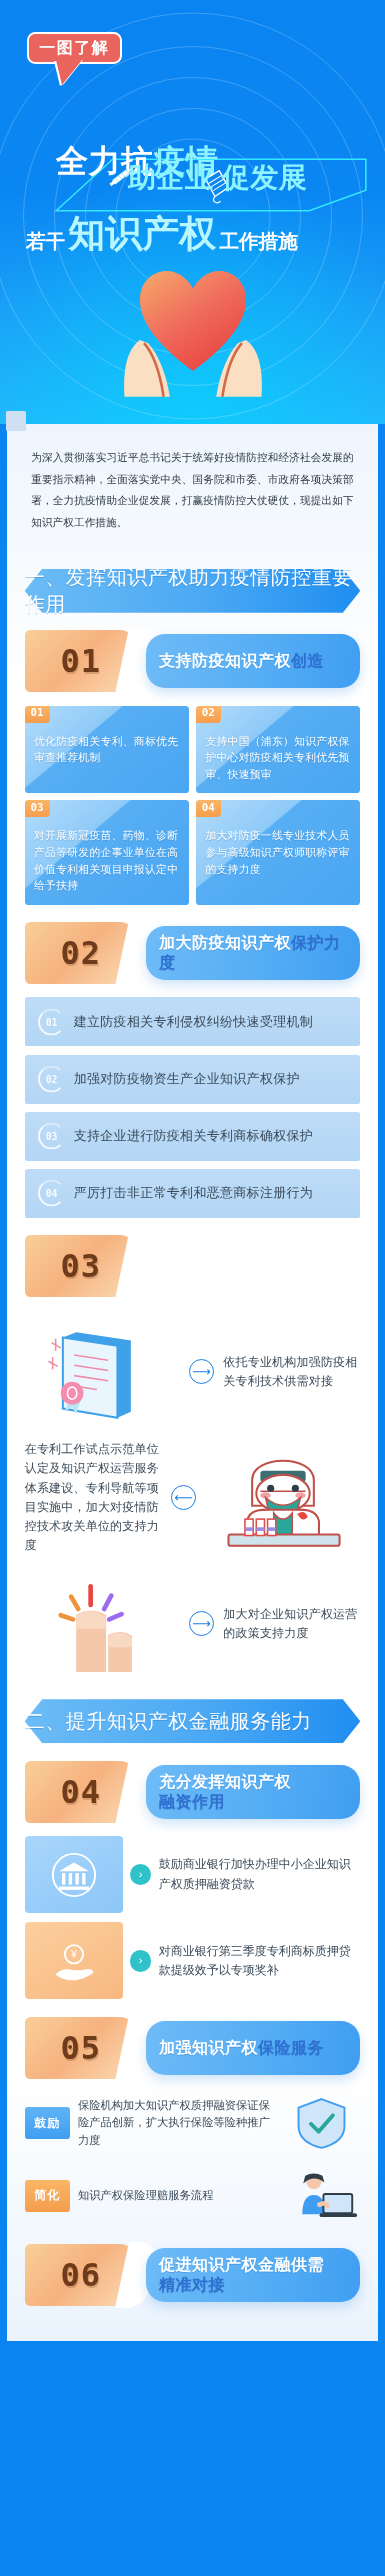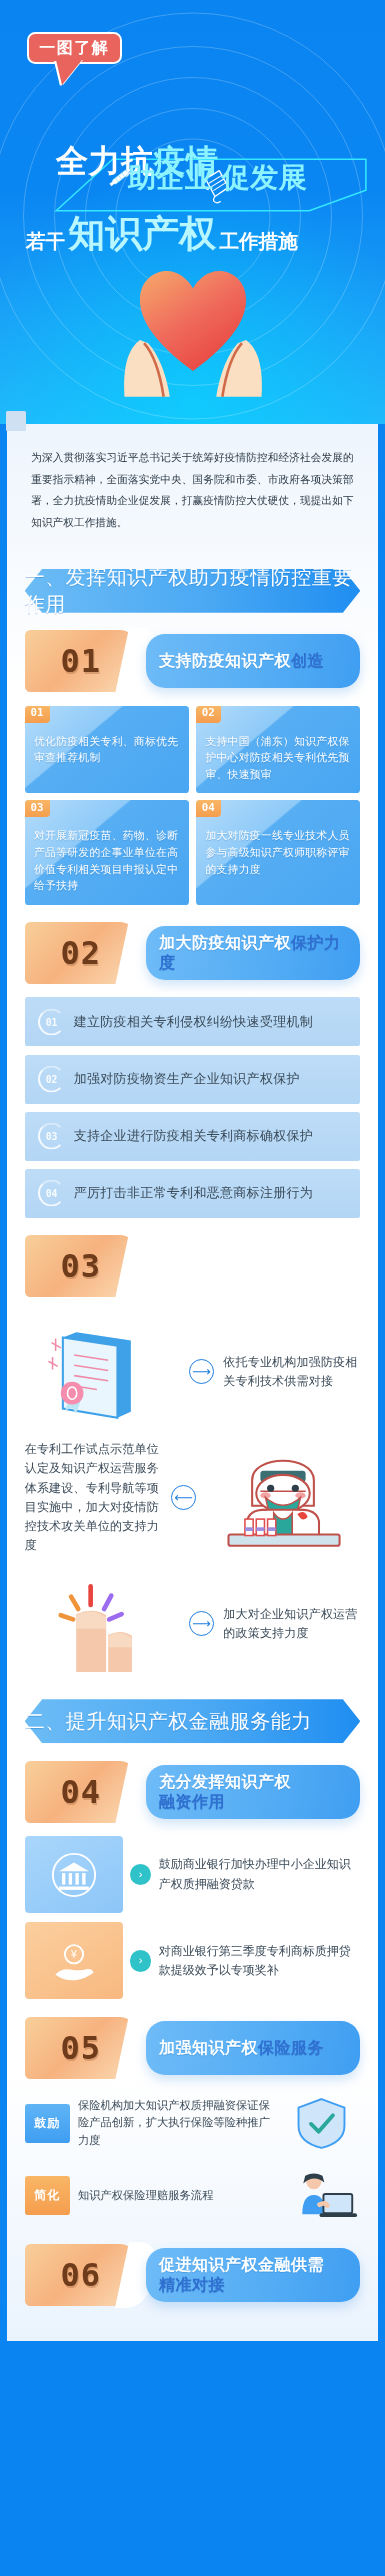--- a/index.html
+++ b/index.html
@@ -203,7 +203,7 @@
   
   .tag-row { display:flex; align-items:center; gap:8.2px; margin:10.3px 17.5px; }
   .tag {
-    flex:0 0 45px; height:39px; border-radius:3.1px;
+    flex:0 0 45px; height:32px; border-radius:3.1px;
     background:linear-gradient(180deg,#5fb4f5,#3f9ef2);
     color:#fff; font-size:12px; font-weight:bold;
     display:flex; align-items:center; justify-content:center; letter-spacing:1px;

